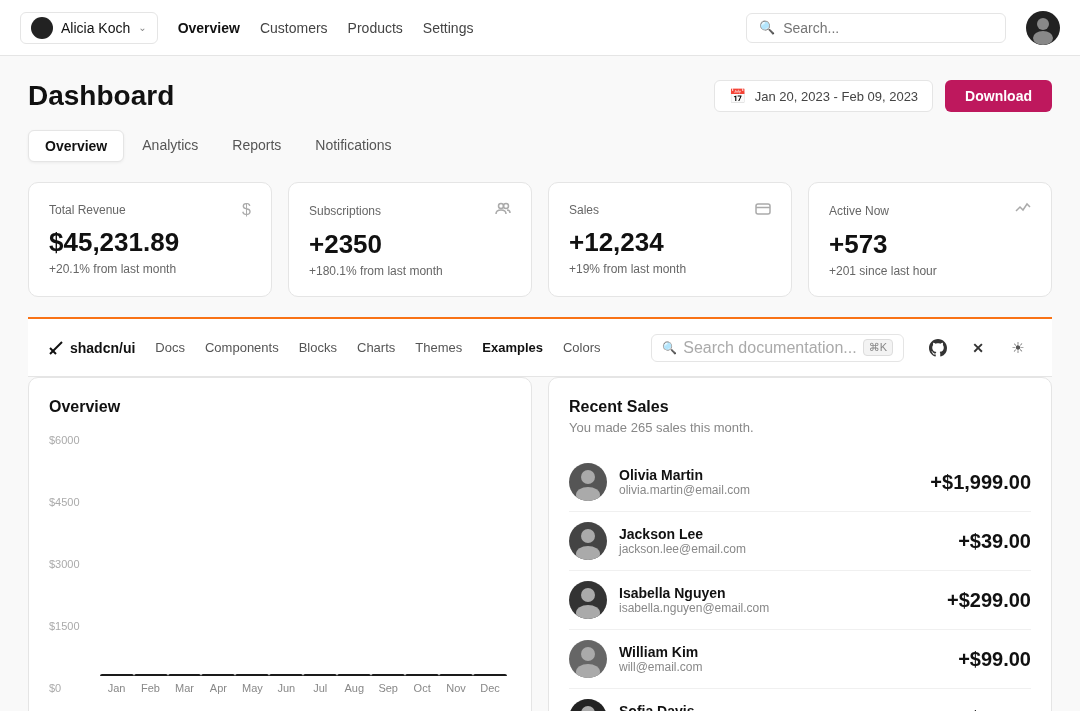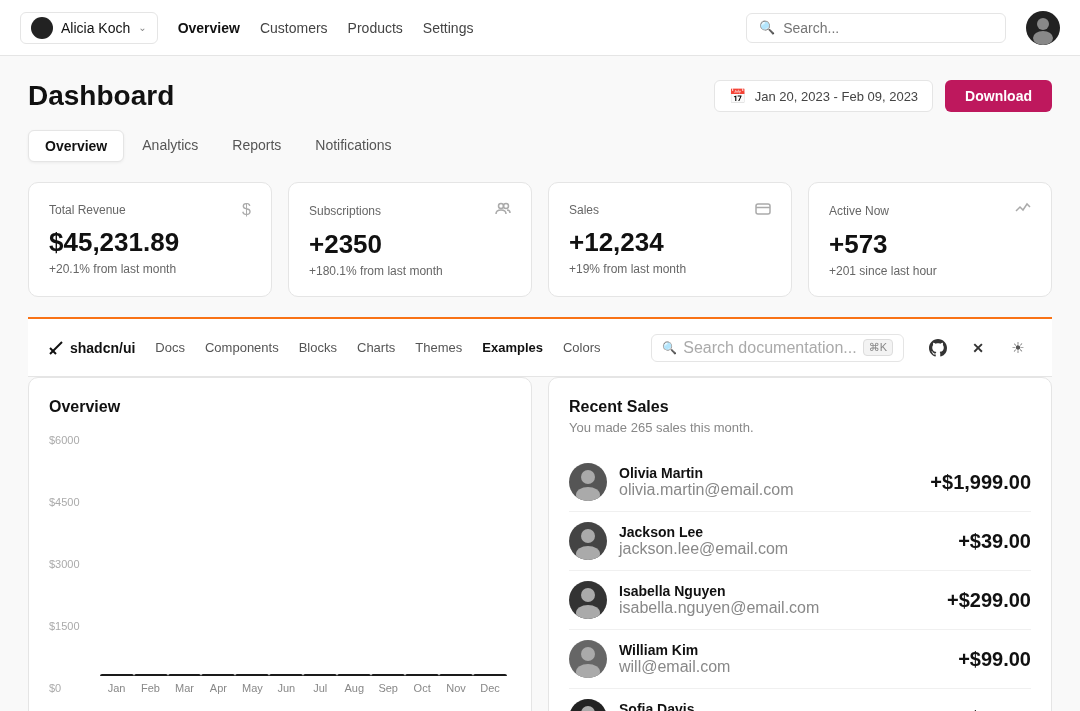--- a/index.html
+++ b/index.html
@@ -71,7 +71,7 @@
     .sale-avatar { width: 38px; height: 38px; border-radius: 50%; background: #444; flex-shrink: 0; display: flex; align-items: center; justify-content: center; overflow: hidden; }
     .sale-info { flex: 1; }
     .sale-name { font-size: 14px; font-weight: 600; }
-    .sale-email { font-size: 16px; color: #888; }
+    .sale-email { font-size: 12px; color: #888; }
     .sale-amount { font-size: 20px; font-weight: 700; }
   </style>
 </head>

